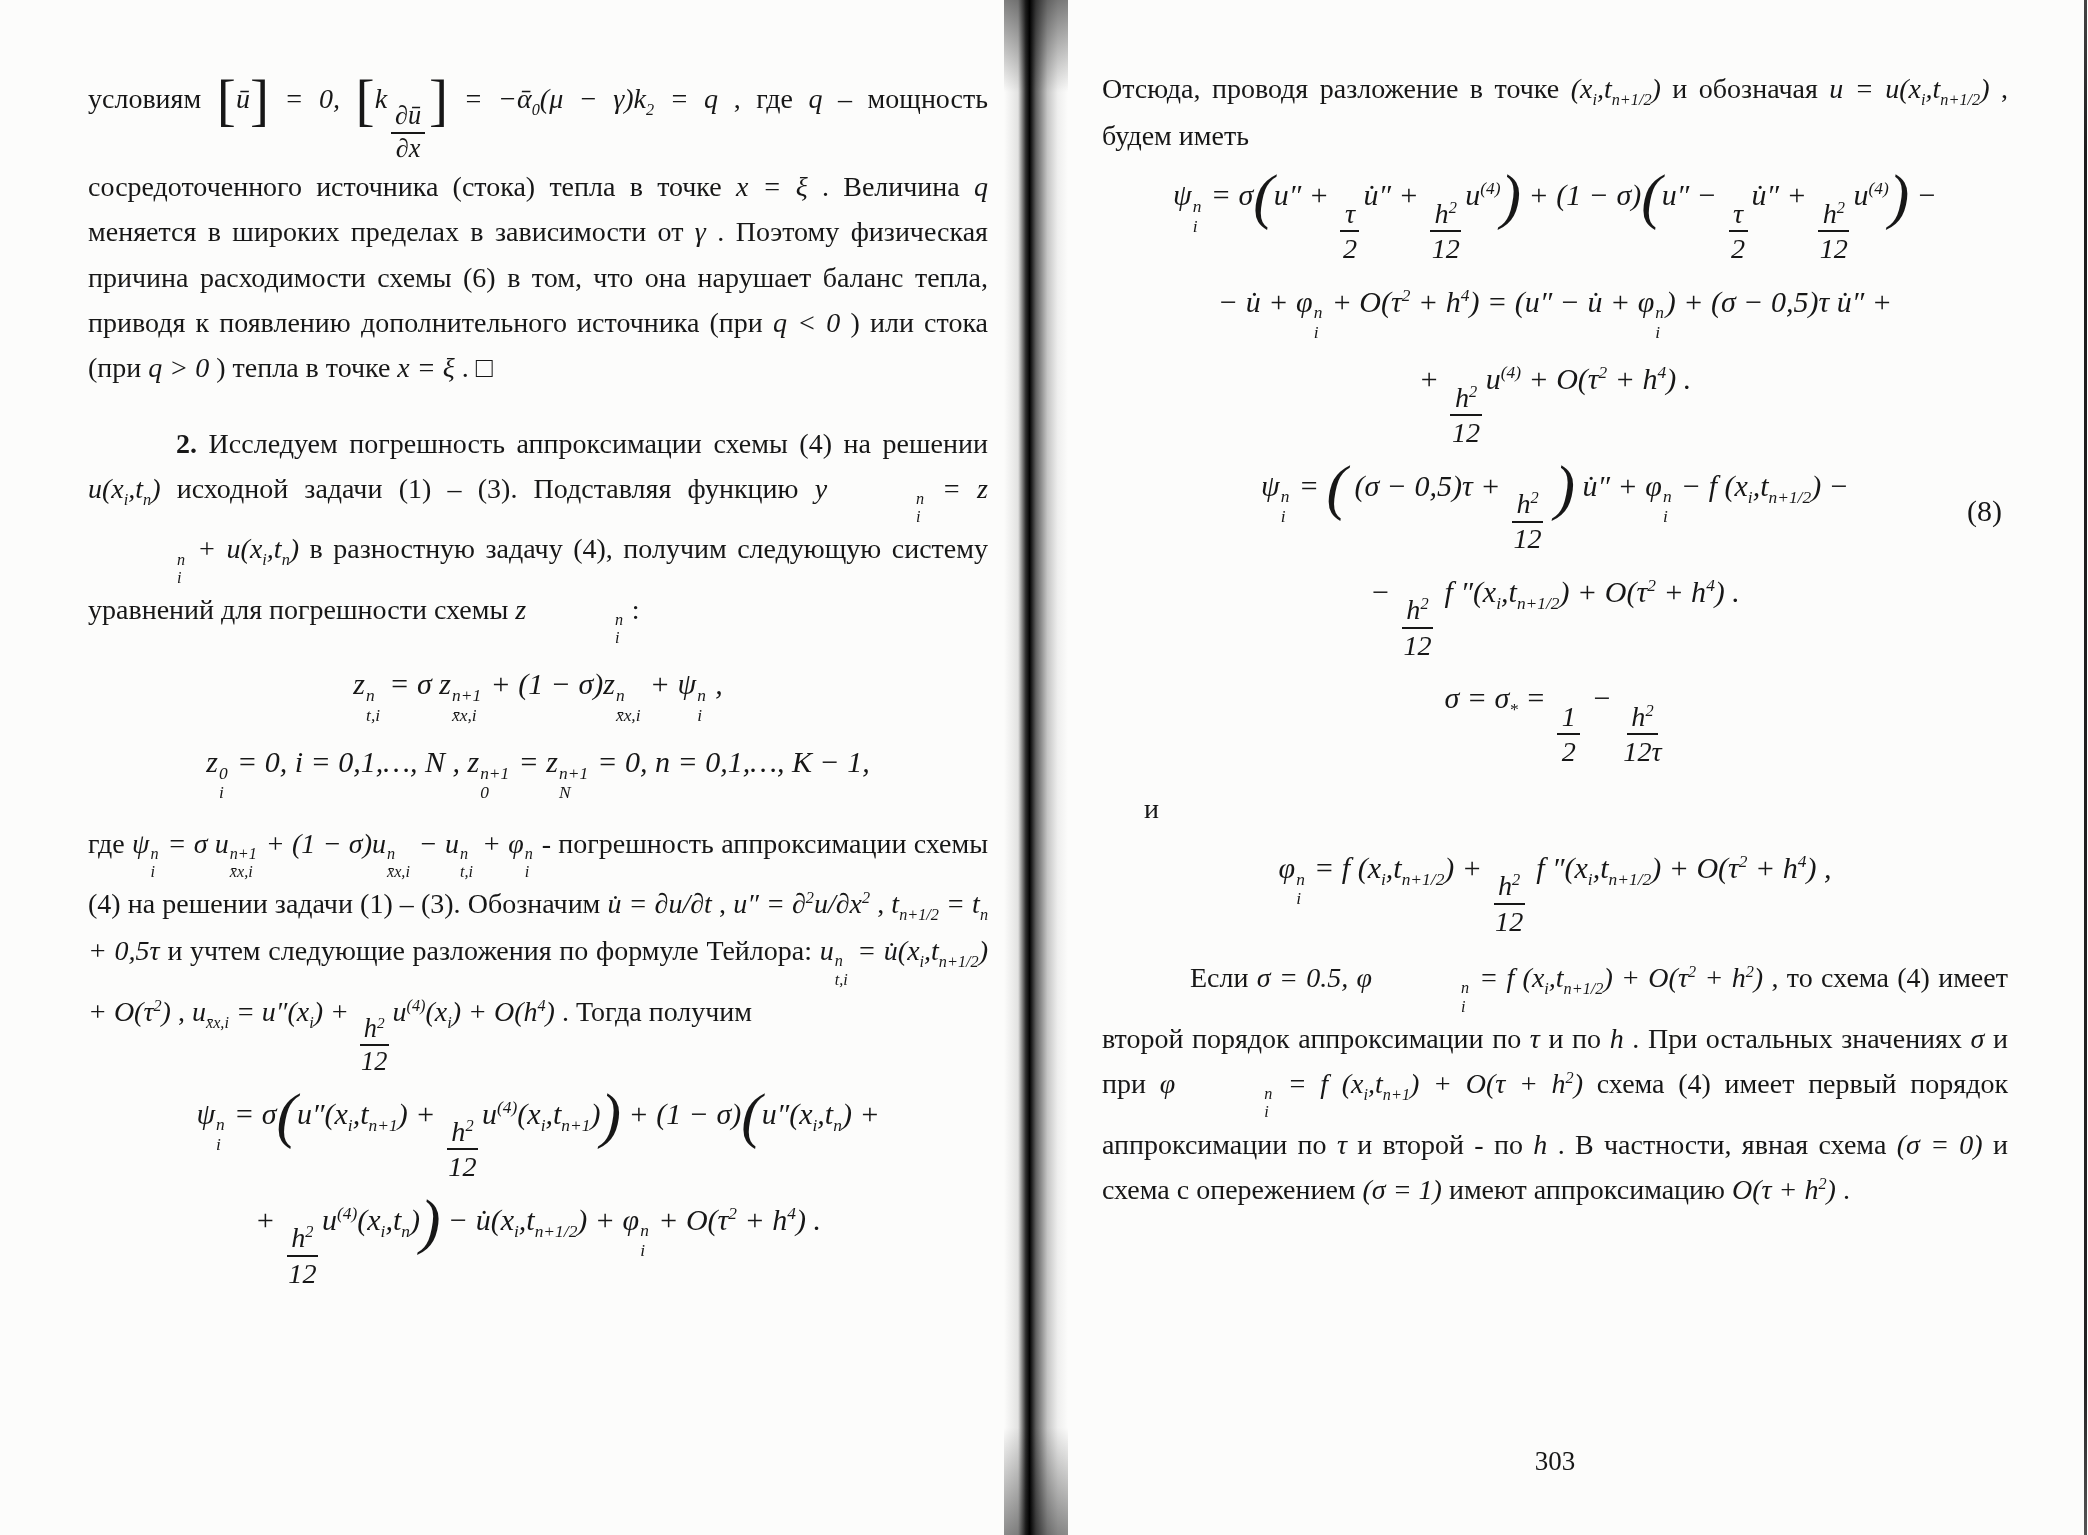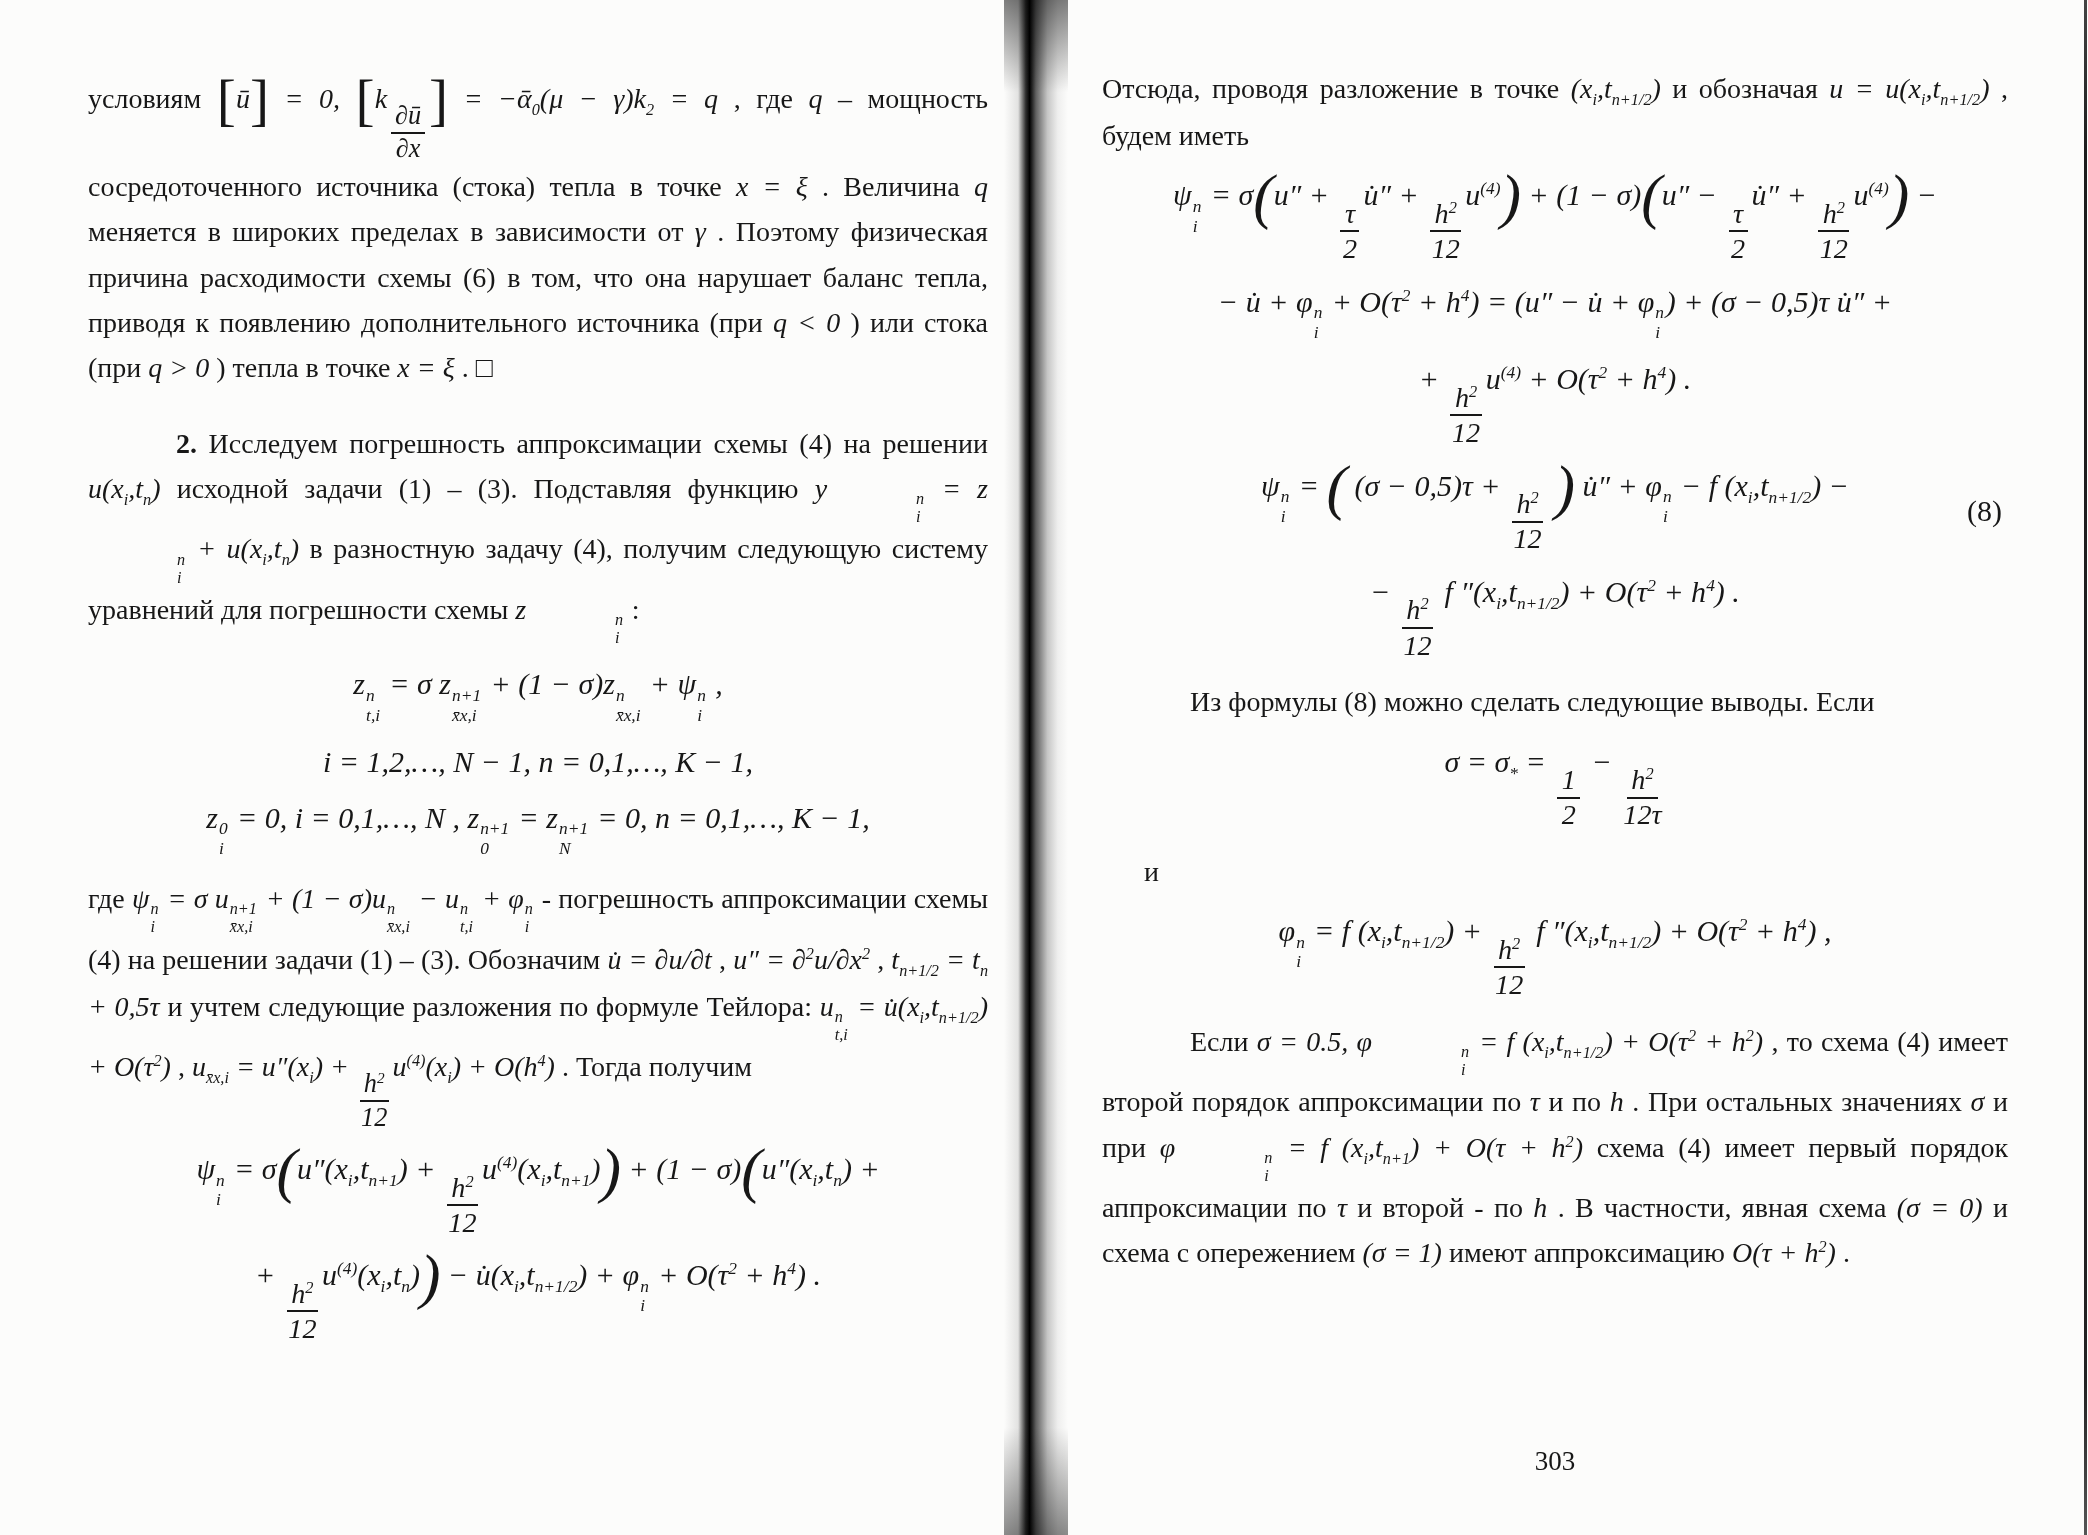--- a/index.html
+++ b/index.html
@@ -174,7 +174,6 @@
           <span class="fn">h<span class="sup">2</span></span>
           <span class="fd">12</span>
         </span> f ″(x<span class="sub">i</span>,t<span class="sub">n+1/2</span>) + O(τ<span class="sup">2</span> + h<span class="sup">4</span>) .</span></div>
-    <div class="blk p ind">Из формулы (8) можно сделать следующие выводы. Если</div>
     <div class="blk f ctr"><span class="it">σ = σ<span class="sub">*</span> = <span class="frac">
           <span class="fn">1</span>
           <span class="fd">2</span>

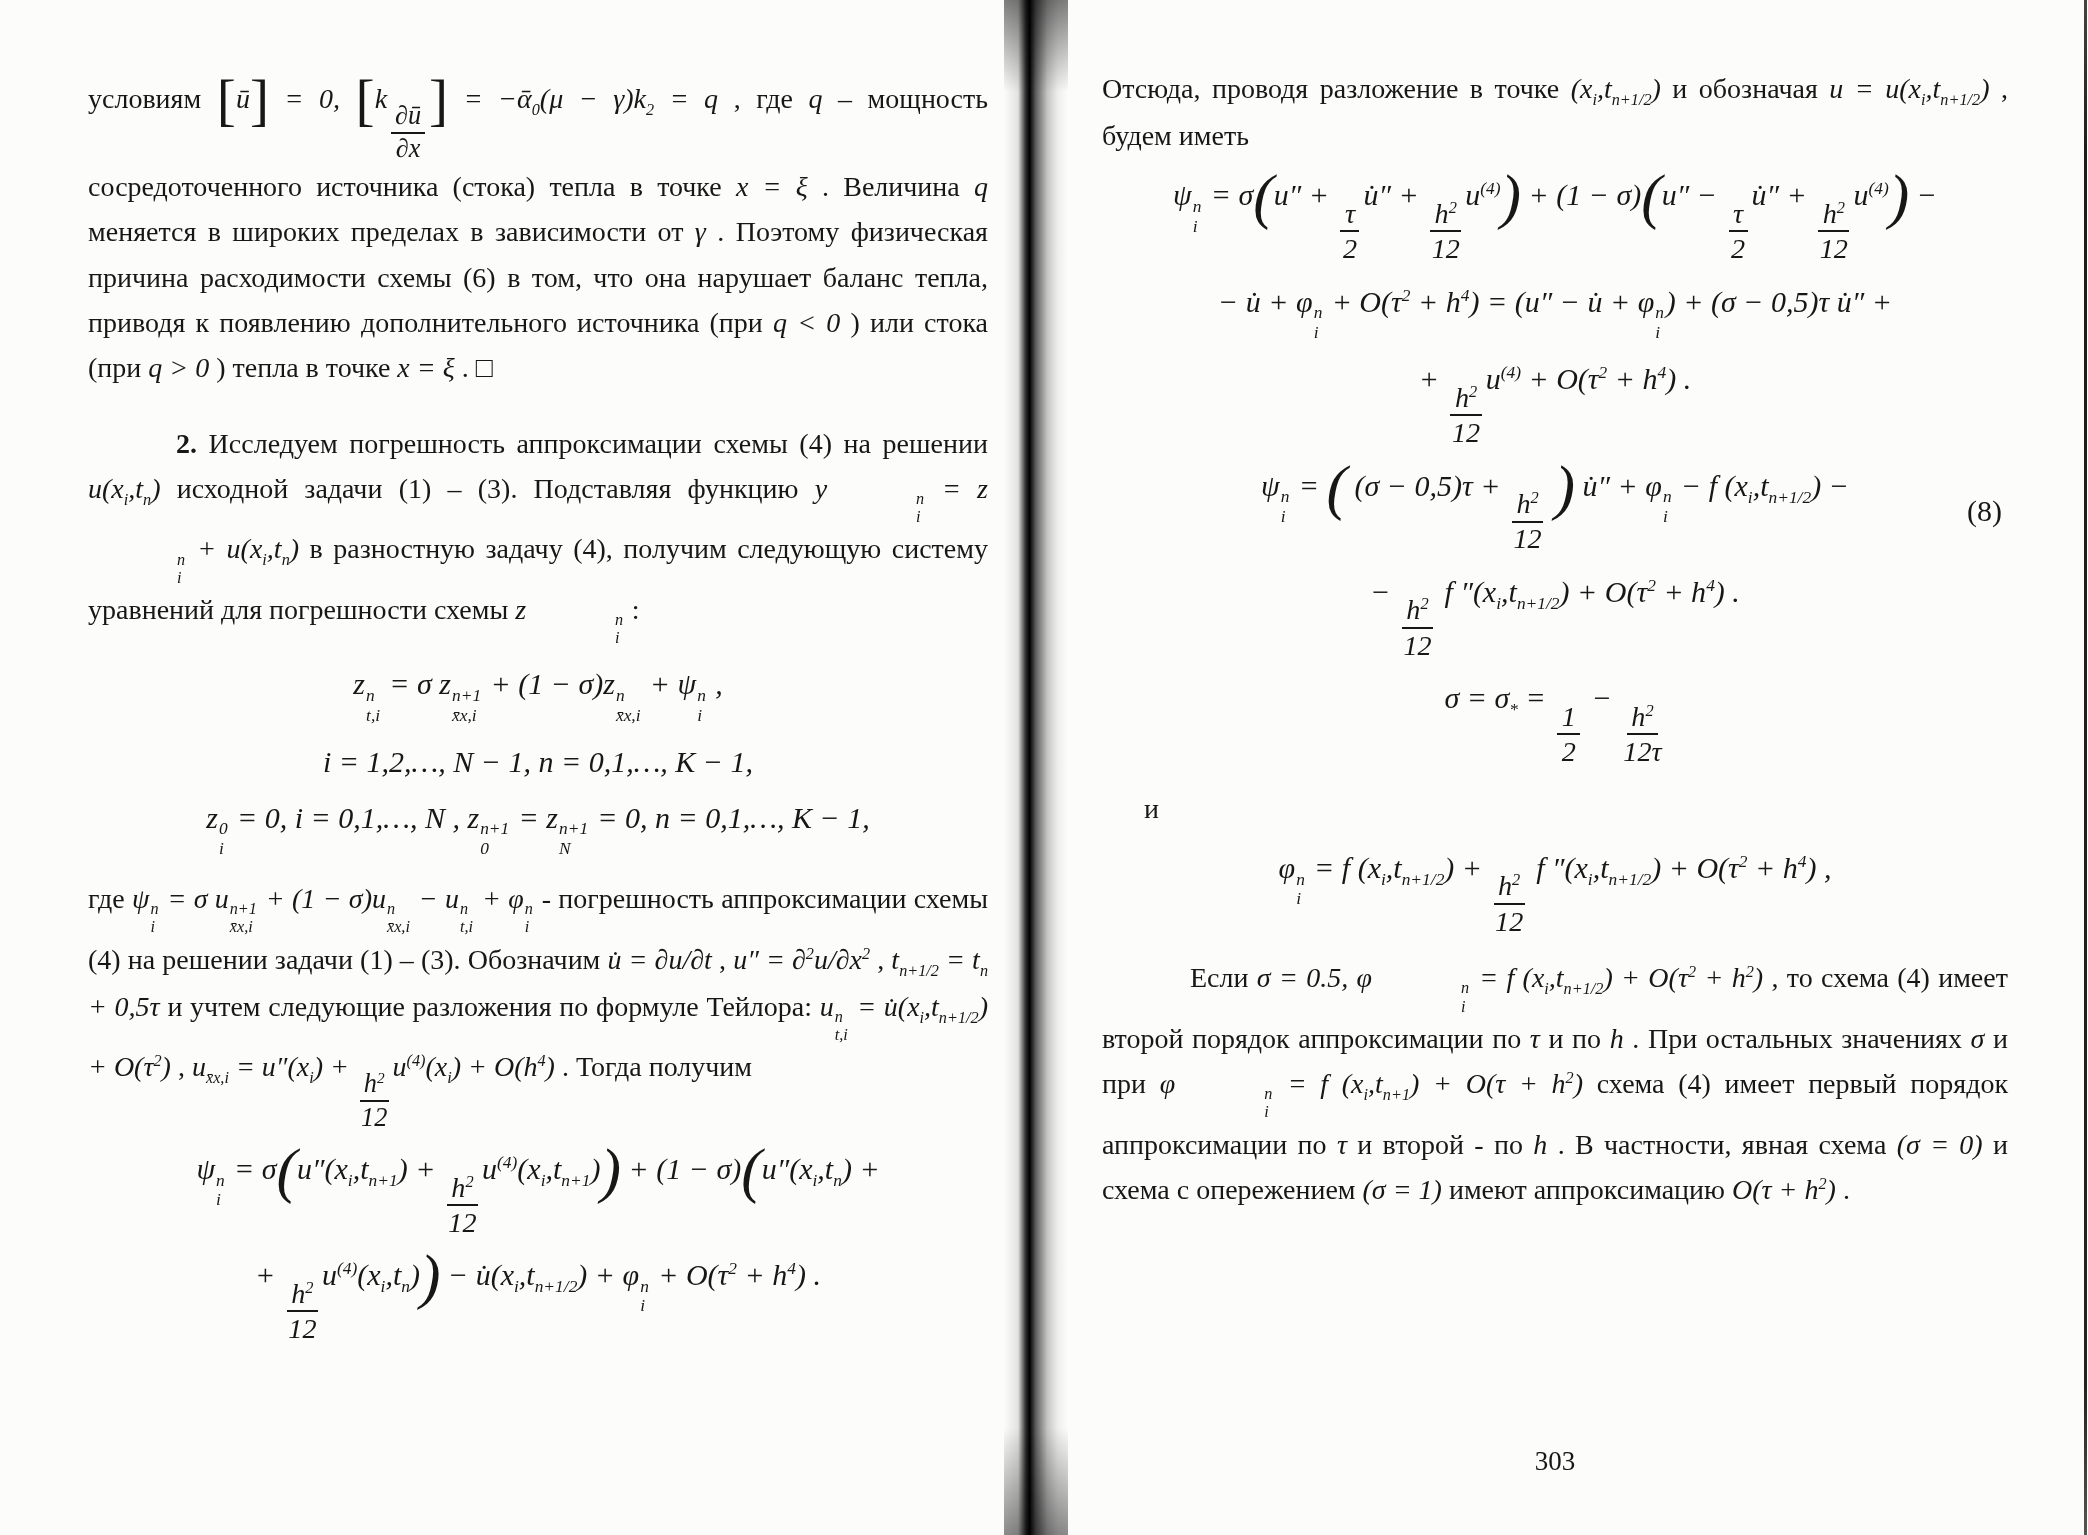--- a/index.html
+++ b/index.html
@@ -82,7 +82,6 @@
           <span class="ssup">n</span>
           <span class="ssub">i</span>
         </span> ,</span></div>
-    <div class="blk f ctr"><span class="it">i = 1,2,…, N − 1, n = 0,1,…, K − 1,</span></div>
     <div class="blk f ctr"><span class="it">z<span class="ss">
           <span class="ssup">0</span>
           <span class="ssub">i</span>

